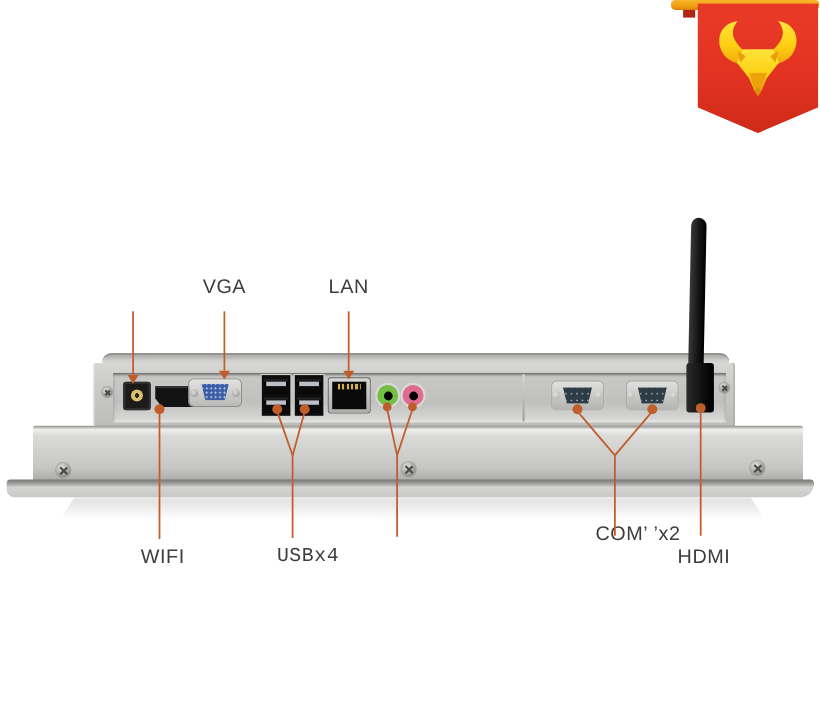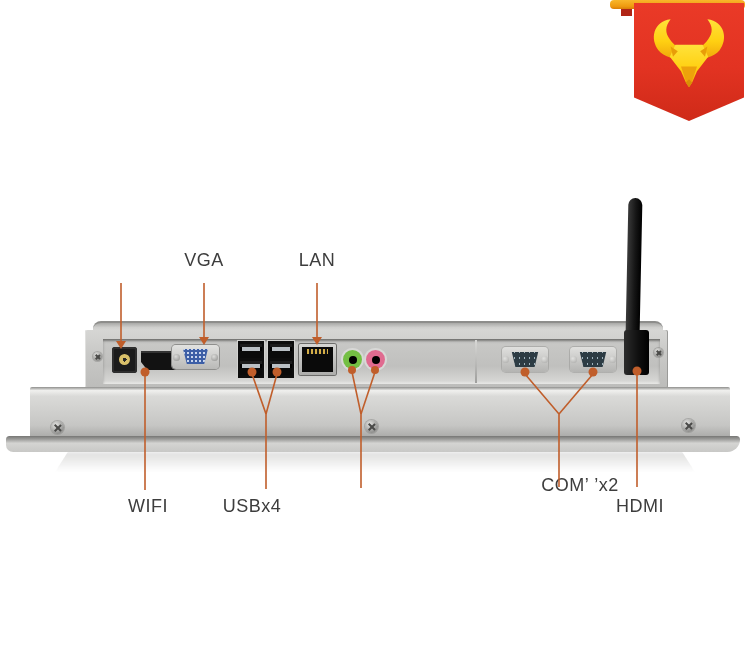--- a/index.html
+++ b/index.html
@@ -202,7 +202,7 @@
   <div class="callout-label" style="left:204px;top:250px;">VGA</div>
   <div class="callout-label" style="left:317px;top:250px;">LAN</div>
   <div class="callout-label" style="left:148px;top:496px;">WIFI</div>
-  <div class="callout-label" style="left:252px;top:496px;">USBx4</div>
+  <div class="callout-label" style="left:280px;top:496px;font-family:Liberation Mono, monospace;">USBx4</div>
   <div class="callout-label" style="left:540px;top:475px;margin-left:40px;">COM’ ’x2</div>
   <div class="callout-label" style="left:640px;top:496px;">HDMI</div>
 </div>

